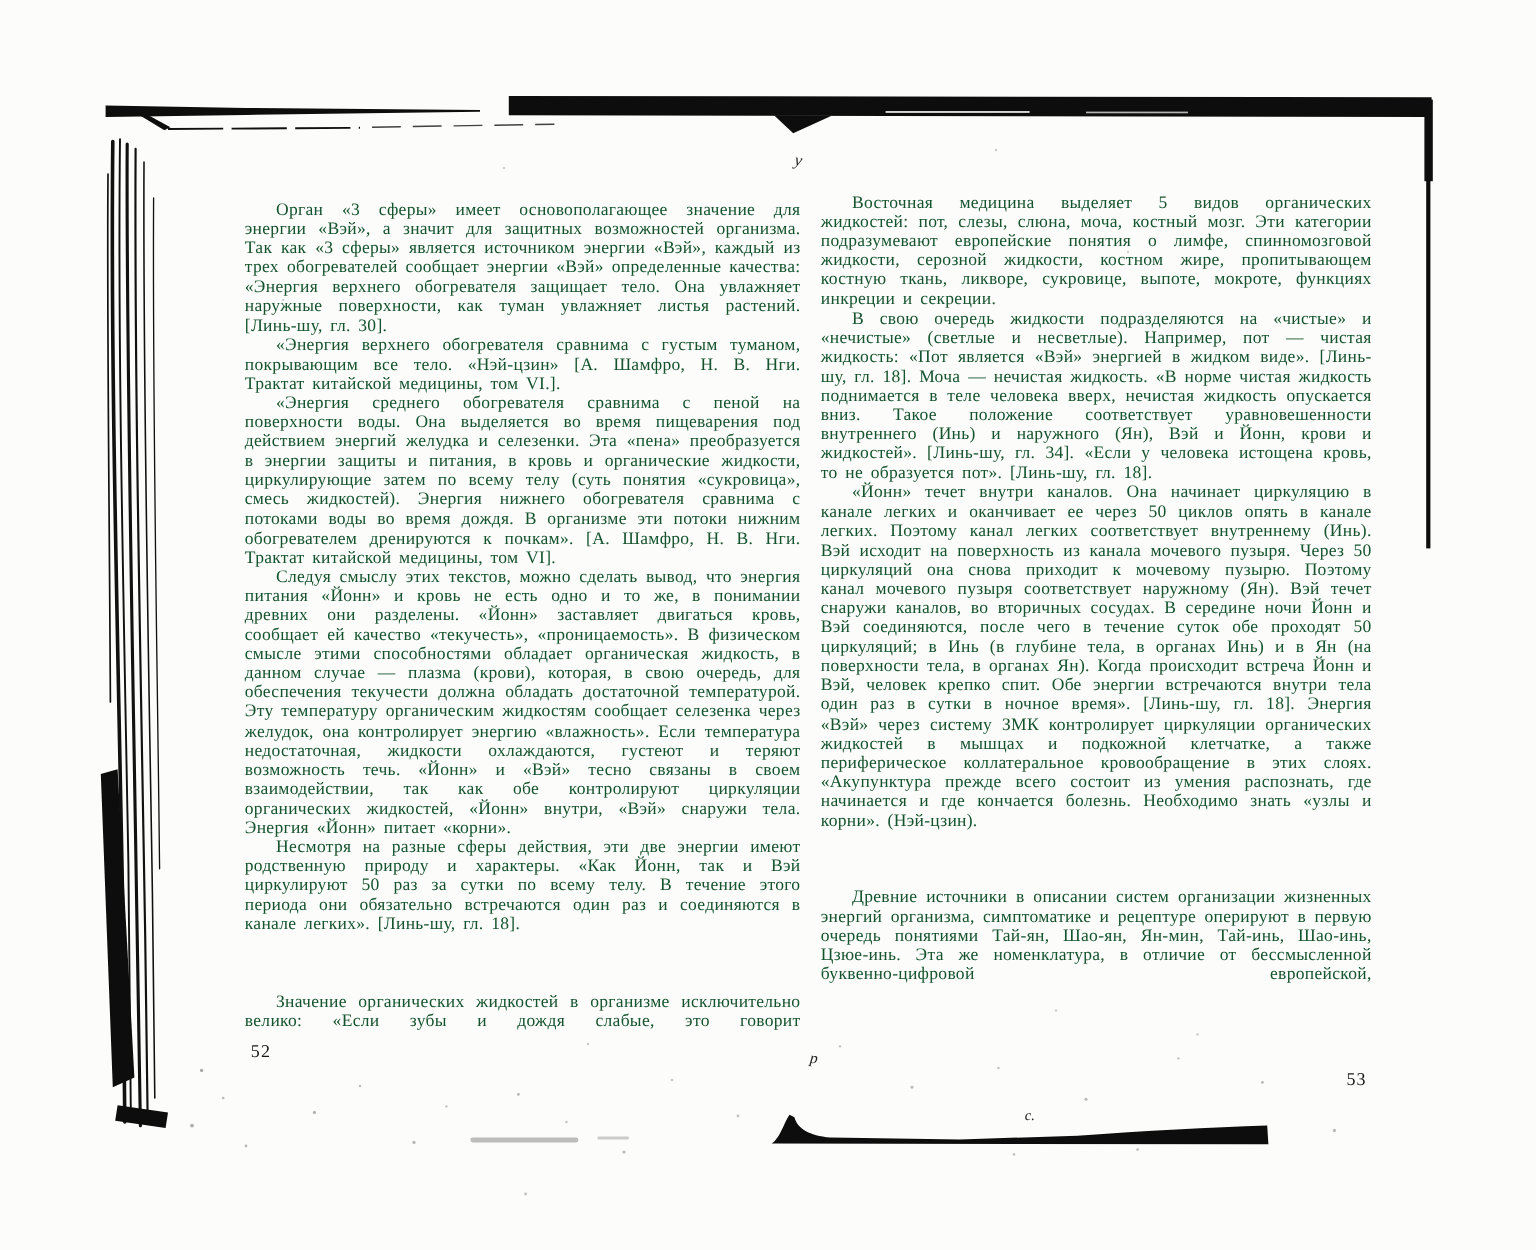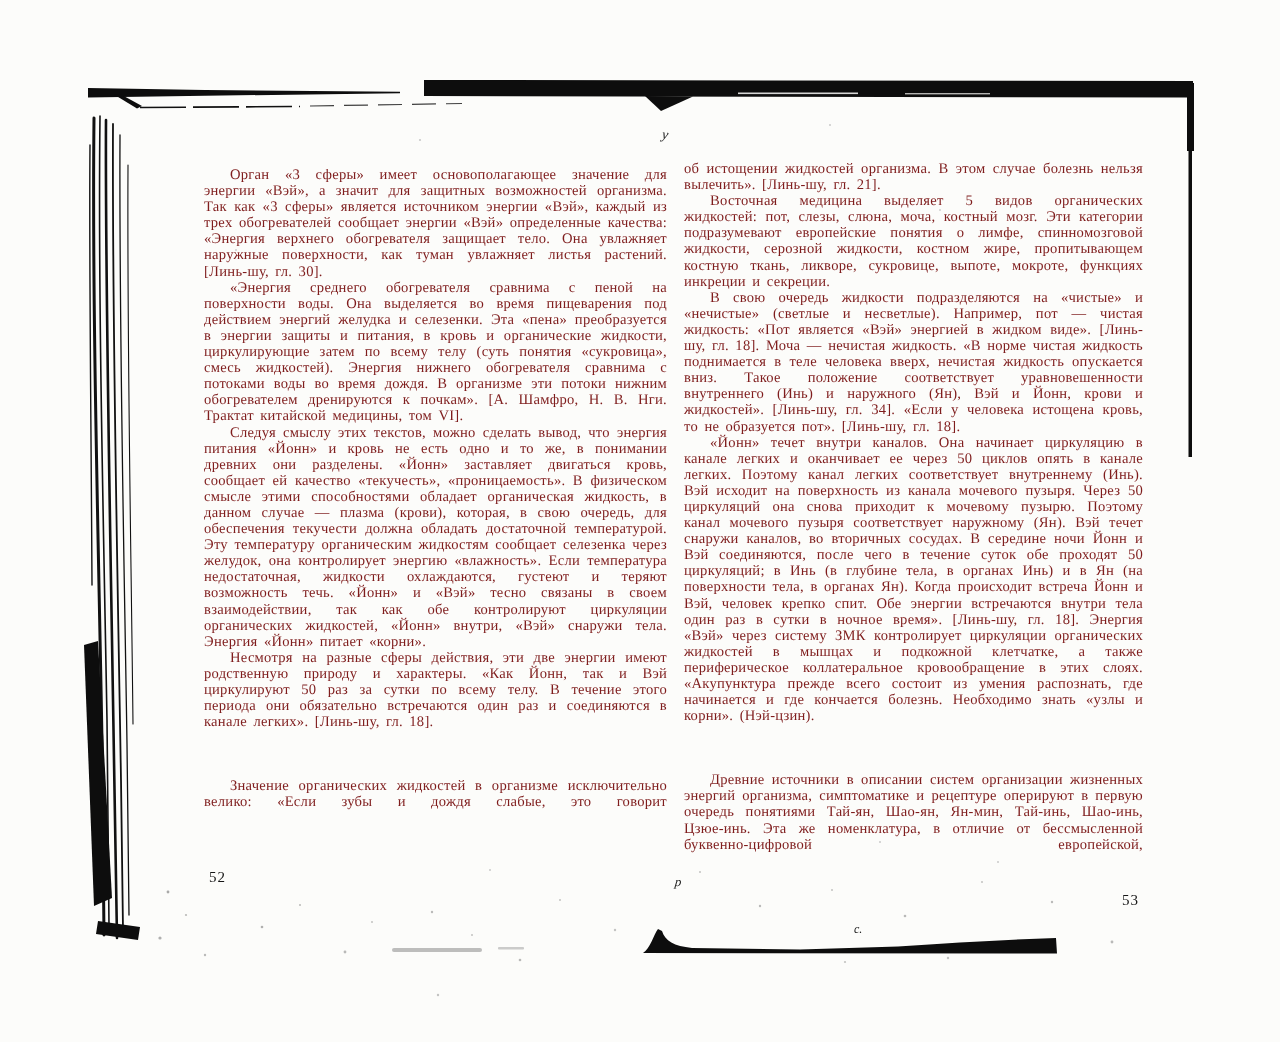--- a/index.html
+++ b/index.html
@@ -10,7 +10,7 @@
   }
   .page-col{
     position:absolute;
-    color:#7f1d1d;
+    color:#14532d;
     font-size:14.6px;
     line-height:16.1px;
     text-align:justify;

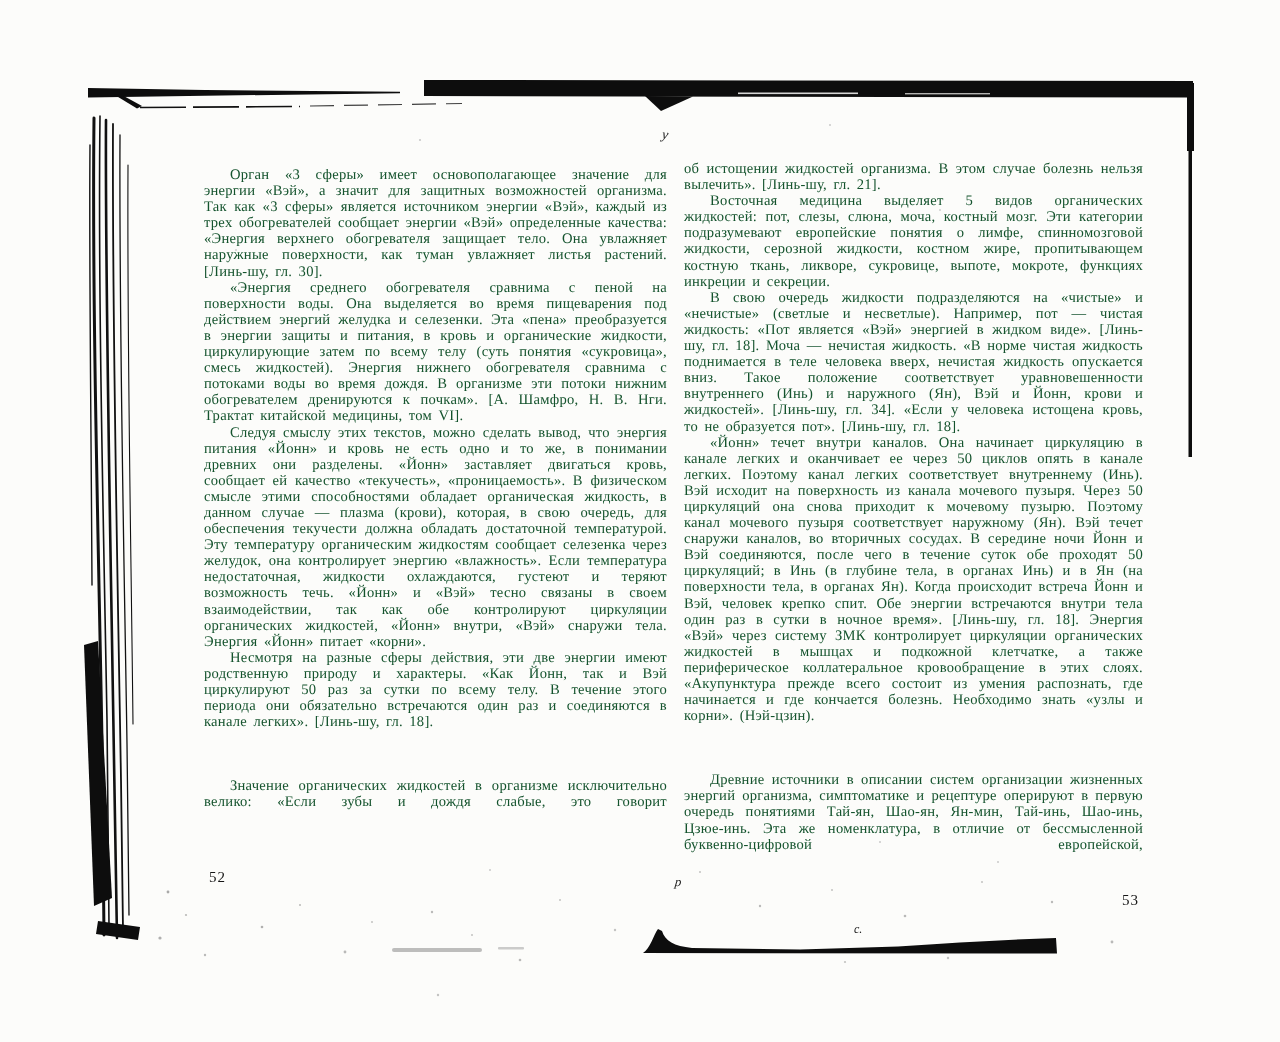--- a/index.html
+++ b/index.html
@@ -126,7 +126,6 @@
 </div>
 
 <div id="right-col" class="page-col">
-  <p>об истощении жидкостей организма. В этом случае болезнь нельзя вылечить». [Линь-шу, гл. 21].</p>
   <p class="indent">Восточная медицина выделяет 5 видов органических жидкостей: пот, слезы, слюна, моча, костный мозг. Эти категории подразумевают европейские понятия о лимфе, спинномозговой жидкости, серозной жидкости, костном жире, пропитывающем костную ткань, ликворе, сукровице, выпоте, мокроте, функциях инкреции и секреции.</p>
   <p class="indent">В свою очередь жидкости подразделяются на «чистые» и «нечистые» (светлые и несветлые). Например, пот — чистая жидкость: «Пот является «Вэй» энергией в жидком виде». [Линь-шу, гл. 18]. Моча — нечистая жидкость. «В норме чистая жидкость поднимается в теле человека вверх, нечистая жидкость опускается вниз. Такое положение соответствует уравновешенности внутреннего (Инь) и наружного (Ян), Вэй и Йонн, крови и жидкостей». [Линь-шу, гл. 34]. «Если у человека истощена кровь, то не образуется пот». [Линь-шу, гл. 18].</p>
   <p class="indent">«Йонн» течет внутри каналов. Она начинает циркуляцию в канале легких и оканчивает ее через 50 циклов опять в канале легких. Поэтому канал легких соответствует внутреннему (Инь). Вэй исходит на поверхность из канала мочевого пузыря. Через 50 циркуляций она снова приходит к мочевому пузырю. Поэтому канал мочевого пузыря соответствует наружному (Ян). Вэй течет снаружи каналов, во вторичных сосудах. В середине ночи Йонн и Вэй соединяются, после чего в течение суток обе проходят 50 циркуляций; в Инь (в глубине тела, в органах Инь) и в Ян (на поверхности тела, в органах Ян). Когда происходит встреча Йонн и Вэй, человек крепко спит. Обе энергии встречаются внутри тела один раз в сутки в ночное время». [Линь-шу, гл. 18]. Энергия «Вэй» через систему ЗМК контролирует циркуляции органических жидкостей в мышцах и подкожной клетчатке, а также периферическое коллатеральное кровообращение в этих слоях. «Акупунктура прежде всего состоит из умения распознать, где начинается и где кончается болезнь. Необходимо знать «узлы и корни». (Нэй-цзин).</p>

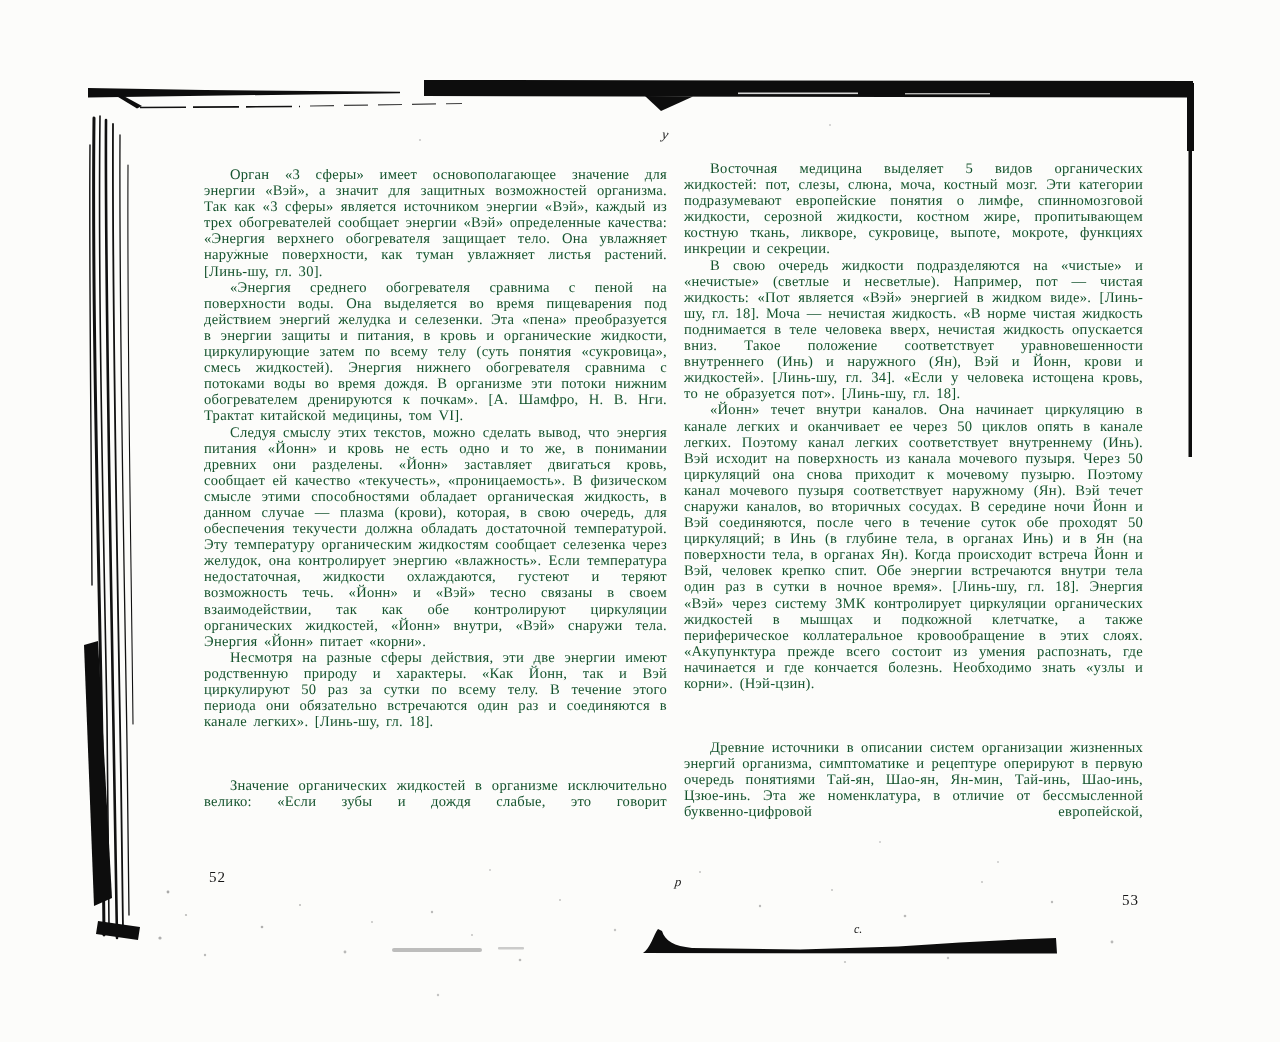--- a/index.html
+++ b/index.html
@@ -119,6 +119,7 @@
 
 <div id="left-col" class="page-col">
   <p class="indent">Орган «3 сферы» имеет основополагающее значение для энергии «Вэй», а значит для защитных возможностей организма. Так как «3 сферы» является источником энергии «Вэй», каждый из трех обогревателей сообщает энергии «Вэй» определенные качества: «Энергия верхнего обогревателя защищает тело. Она увлажняет наружные поверхности, как туман увлажняет листья растений. [Линь-шу, гл. 30].</p>
+  <p class="indent">«Энергия верхнего обогревателя сравнима с густым туманом, покрывающим все тело. «Нэй-цзин» [А. Шамфро, Н. В. Нги. Трактат китайской медицины, том VI.].</p>
   <p class="indent">«Энергия среднего обогревателя сравнима с пеной на поверхности воды. Она выделяется во время пищеварения под действием энергий желудка и селезенки. Эта «пена» преобразуется в энергии защиты и питания, в кровь и органические жидкости, циркулирующие затем по всему телу (суть понятия «сукровица», смесь жидкостей). Энергия нижнего обогревателя сравнима с потоками воды во время дождя. В организме эти потоки нижним обогревателем дренируются к почкам». [А. Шамфро, Н. В. Нги. Трактат китайской медицины, том VI].</p>
   <p class="indent">Следуя смыслу этих текстов, можно сделать вывод, что энергия питания «Йонн» и кровь не есть одно и то же, в понимании древних они разделены. «Йонн» заставляет двигаться кровь, сообщает ей качество «текучесть», «проницаемость». В физическом смысле этими способностями обладает органическая жидкость, в данном случае — плазма (крови), которая, в свою очередь, для обеспечения текучести должна обладать достаточной температурой. Эту температуру органическим жидкостям сообщает селезенка через желудок, она контролирует энергию «влажность». Если температура недостаточная, жидкости охлаждаются, густеют и теряют возможность течь. «Йонн» и «Вэй» тесно связаны в своем взаимодействии, так как обе контролируют циркуляции органических жидкостей, «Йонн» внутри, «Вэй» снаружи тела. Энергия «Йонн» питает «корни».</p>
   <p class="indent">Несмотря на разные сферы действия, эти две энергии имеют родственную природу и характеры. «Как Йонн, так и Вэй циркулируют 50 раз за сутки по всему телу. В течение этого периода они обязательно встречаются один раз и соединяются в канале легких». [Линь-шу, гл. 18].</p>

